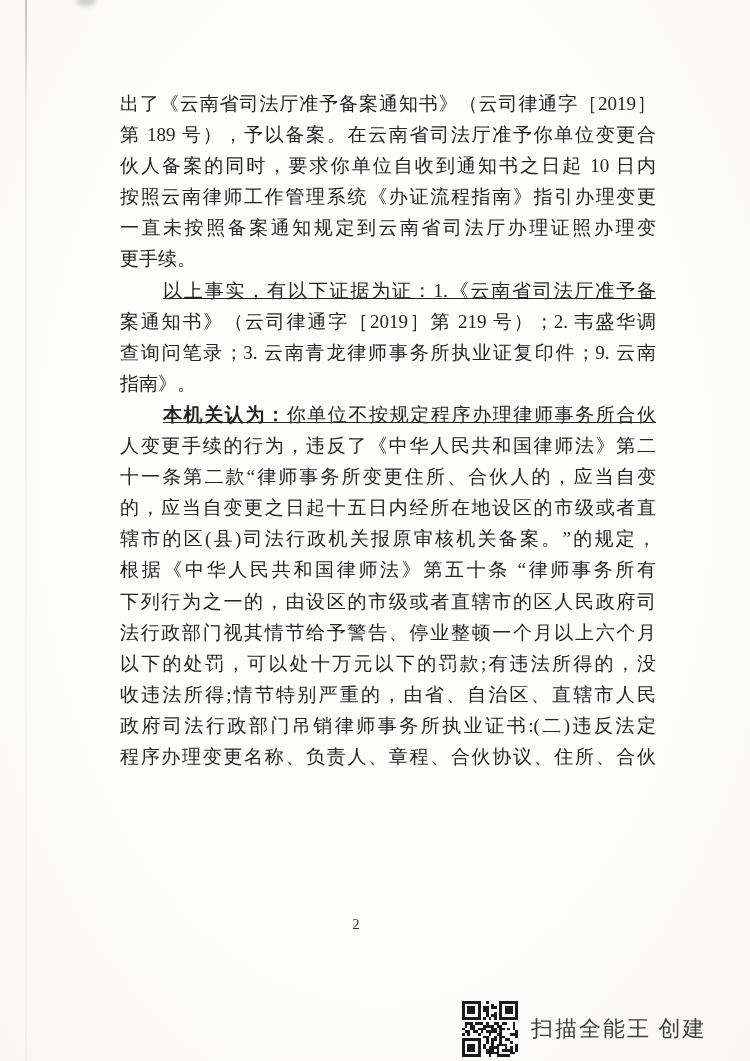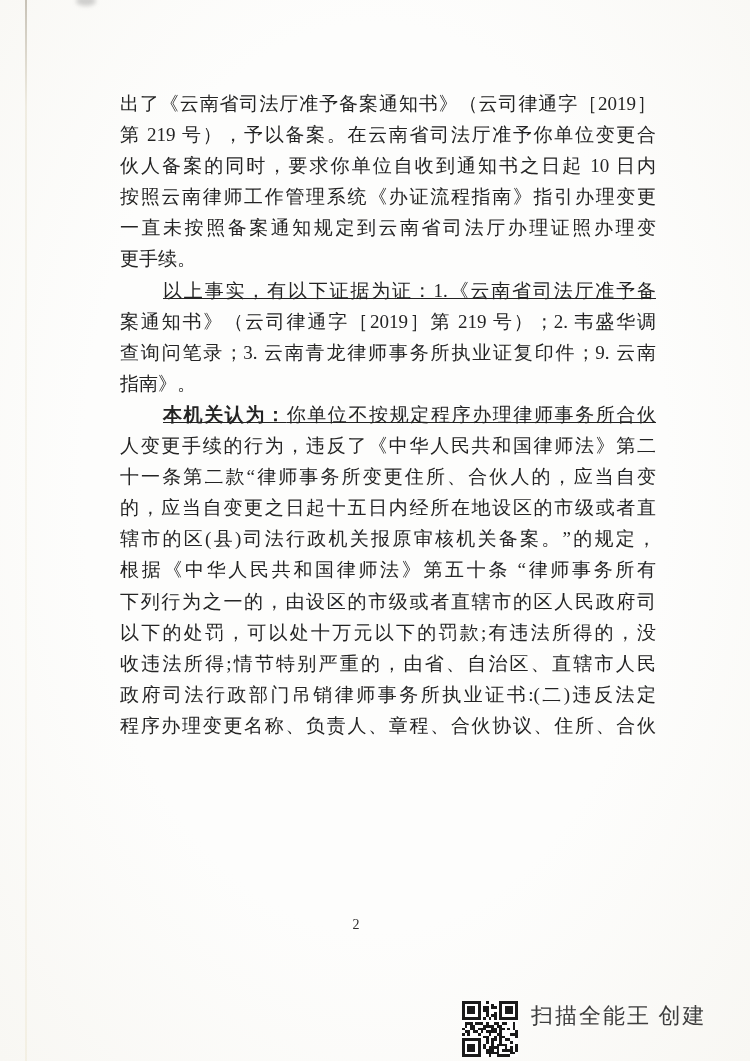--- a/index.html
+++ b/index.html
@@ -87,7 +87,7 @@
 
   <div class="text-block">
       <div class="line">出了《云南省司法厅准予备案通知书》（云司律通字［2019］</div>
-      <div class="line">第 219 号），予以备案。在云南省司法厅准予你单位变更合</div>
+      <div class="line">第 189 号），予以备案。在云南省司法厅准予你单位变更合</div>
       <div class="line">伙人备案的同时，要求你单位自收到通知书之日起 10 日内</div>
       <div class="line">按照云南律师工作管理系统《办证流程指南》指引办理变更</div>
       <div class="line">一直未按照备案通知规定到云南省司法厅办理证照办理变</div>

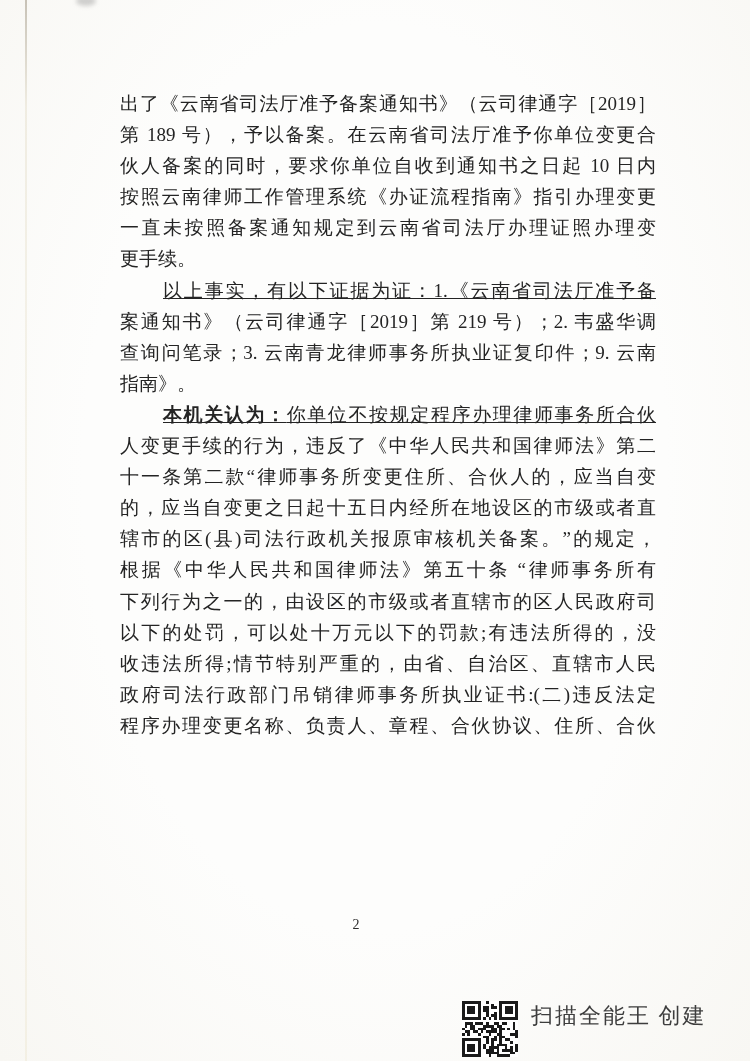--- a/index.html
+++ b/index.html
@@ -103,6 +103,7 @@
       <div class="line">辖市的区(县)司法行政机关报原审核机关备案。”的规定，</div>
       <div class="line">根据《中华人民共和国律师法》第五十条 “律师事务所有</div>
       <div class="line">下列行为之一的，由设区的市级或者直辖市的区人民政府司</div>
+      <div class="line">法行政部门视其情节给予警告、停业整顿一个月以上六个月</div>
       <div class="line">以下的处罚，可以处十万元以下的罚款;有违法所得的，没</div>
       <div class="line">收违法所得;情节特别严重的，由省、自治区、直辖市人民</div>
       <div class="line">政府司法行政部门吊销律师事务所执业证书:(二)违反法定</div>

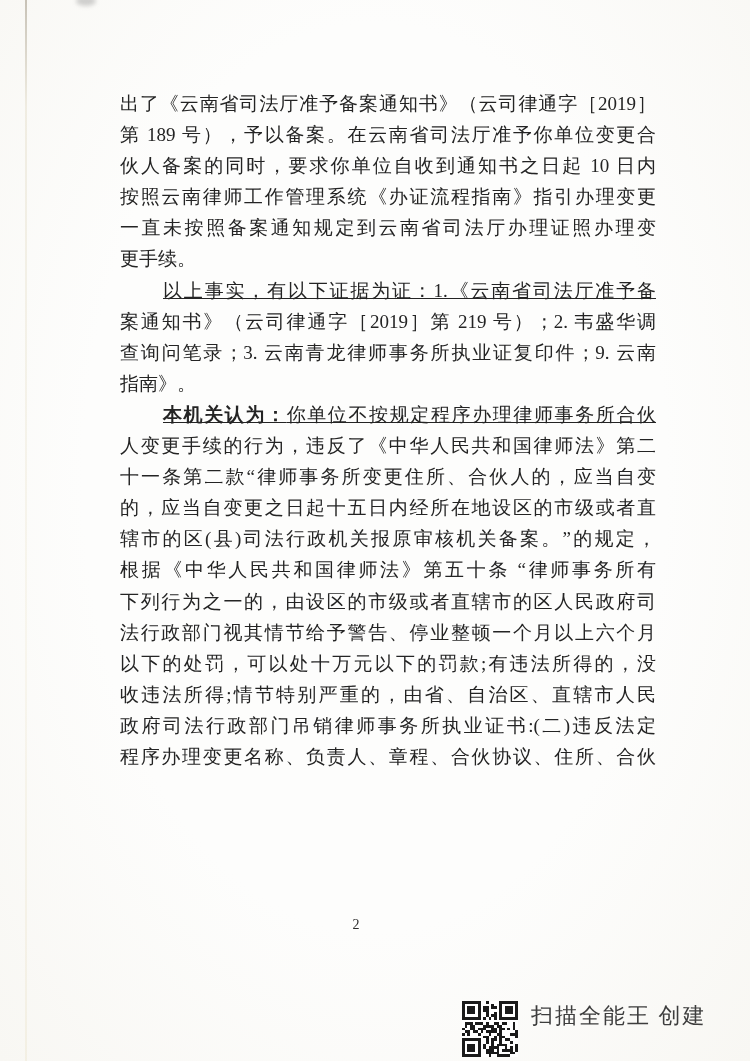--- a/index.html
+++ b/index.html
@@ -63,6 +63,7 @@
     position: absolute;
     left: 462px; top: 1001px;
     display: flex;
+    align-items: center;
     gap: 13px;
   }
   .qr {

